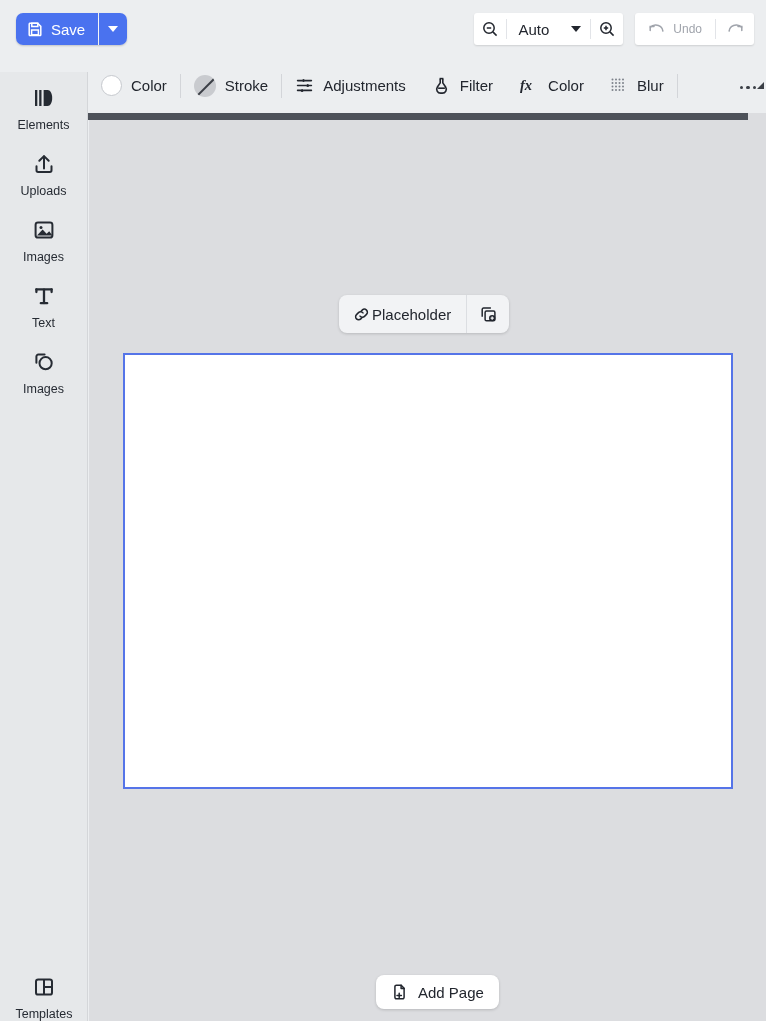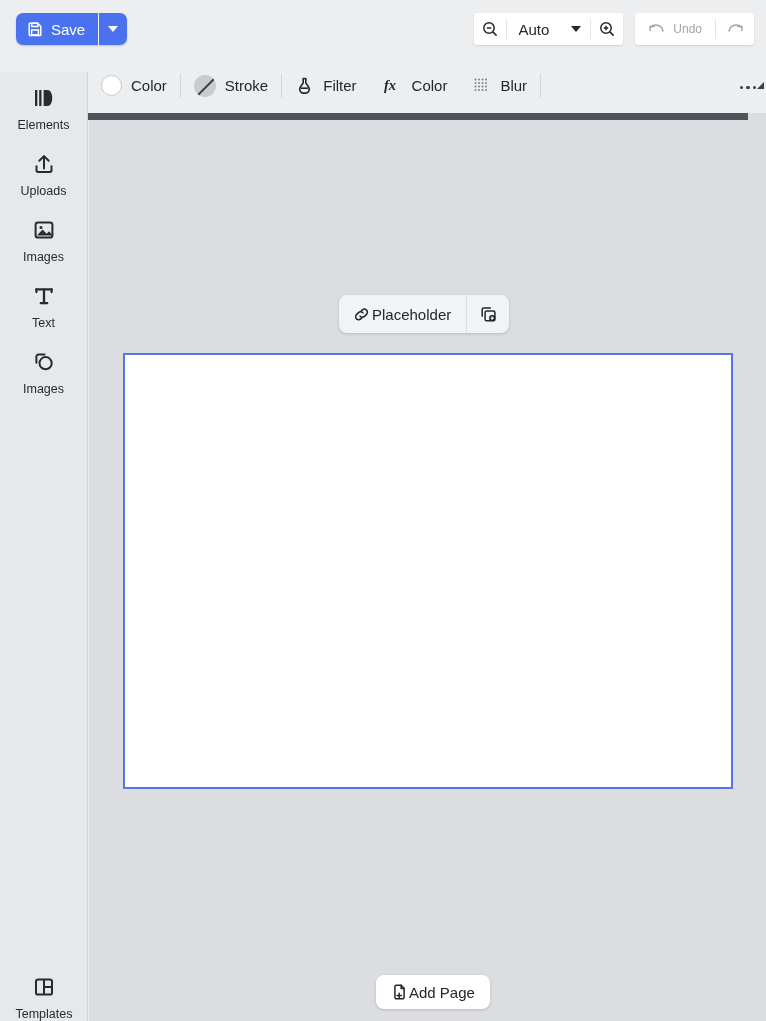--- a/index.html
+++ b/index.html
@@ -336,6 +336,19 @@
     </div>
     <div class="ctx-div"></div>
 
+    <div class="ctx-item">
+      <span>
+        <svg width="19" height="19" viewBox="0 0 19 19" fill="none" stroke="#22262e" stroke-width="1.6" stroke-linecap="round">
+          <path d="M2.6 4.6h4.2M10.2 4.6h6.2"></path>
+          <path d="M2.6 9.5h8.4M14.4 9.5h2"></path>
+          <path d="M2.6 14.4h3M8.8 14.4h7.6"></path>
+          <circle cx="8.5" cy="4.6" r="1.5" fill="#22262e" stroke="none"></circle>
+          <circle cx="12.7" cy="9.5" r="1.5" fill="#22262e" stroke="none"></circle>
+          <circle cx="7.1" cy="14.4" r="1.5" fill="#22262e" stroke="none"></circle>
+        </svg>
+      </span>
+      <span>Adjustments</span>
+    </div>
 
     <div class="ctx-item">
       <span>

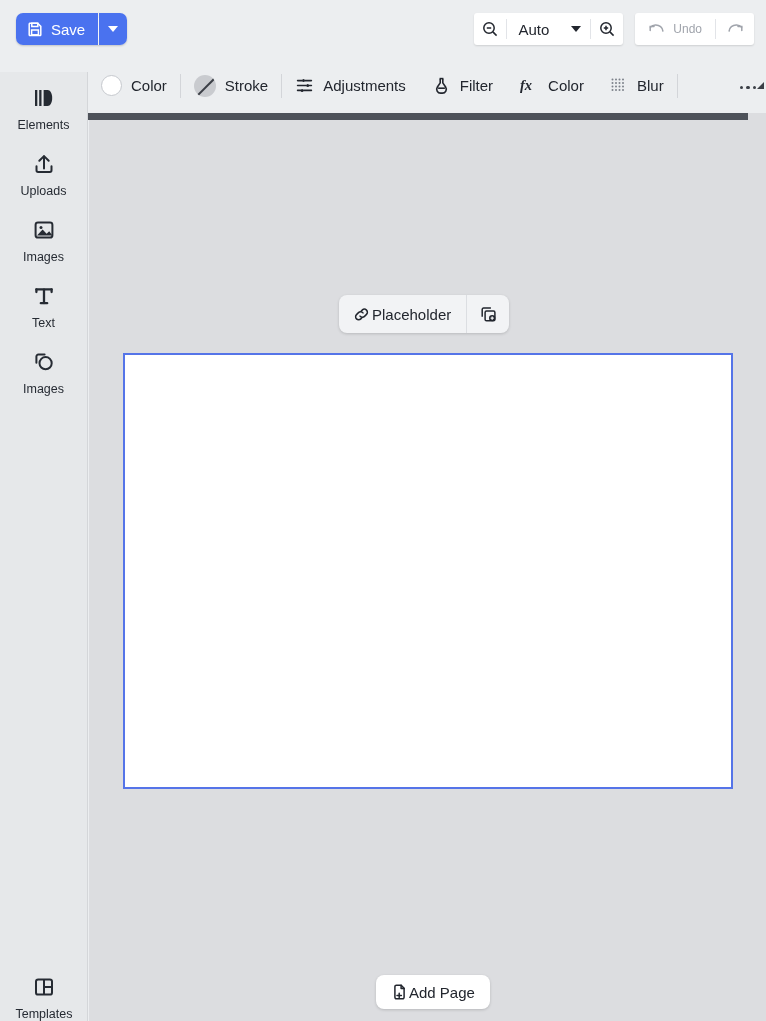--- a/index.html
+++ b/index.html
@@ -167,7 +167,7 @@
 
   .add-page-btn {
     position: absolute; left: 287px; top: 855px;
-    display: flex; align-items: center; 
+    display: flex; align-items: center; gap: 9px;
     background: #fff; border-radius: 8px; height: 34px; padding: 0 15px;
     font-size: 15px; color: #22262e; cursor: pointer;
     box-shadow: 0 1px 3px rgba(0,0,0,.17);

